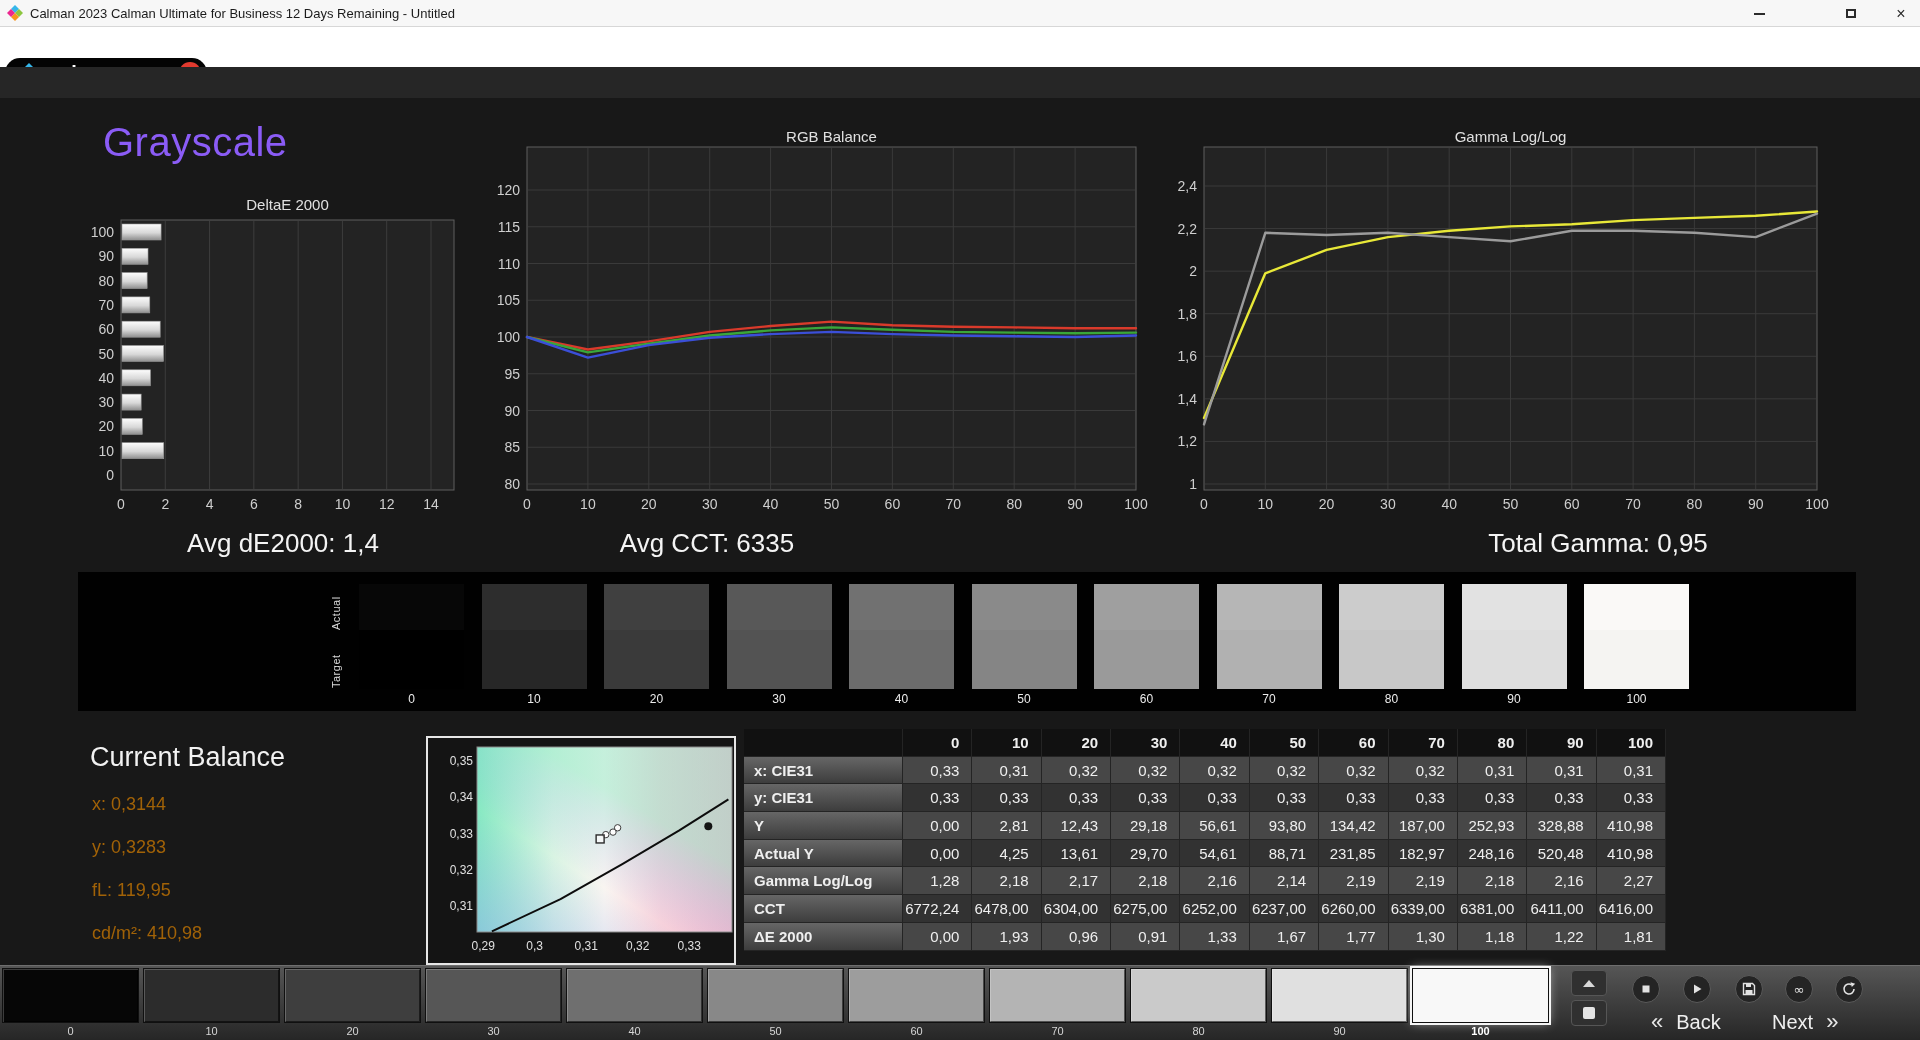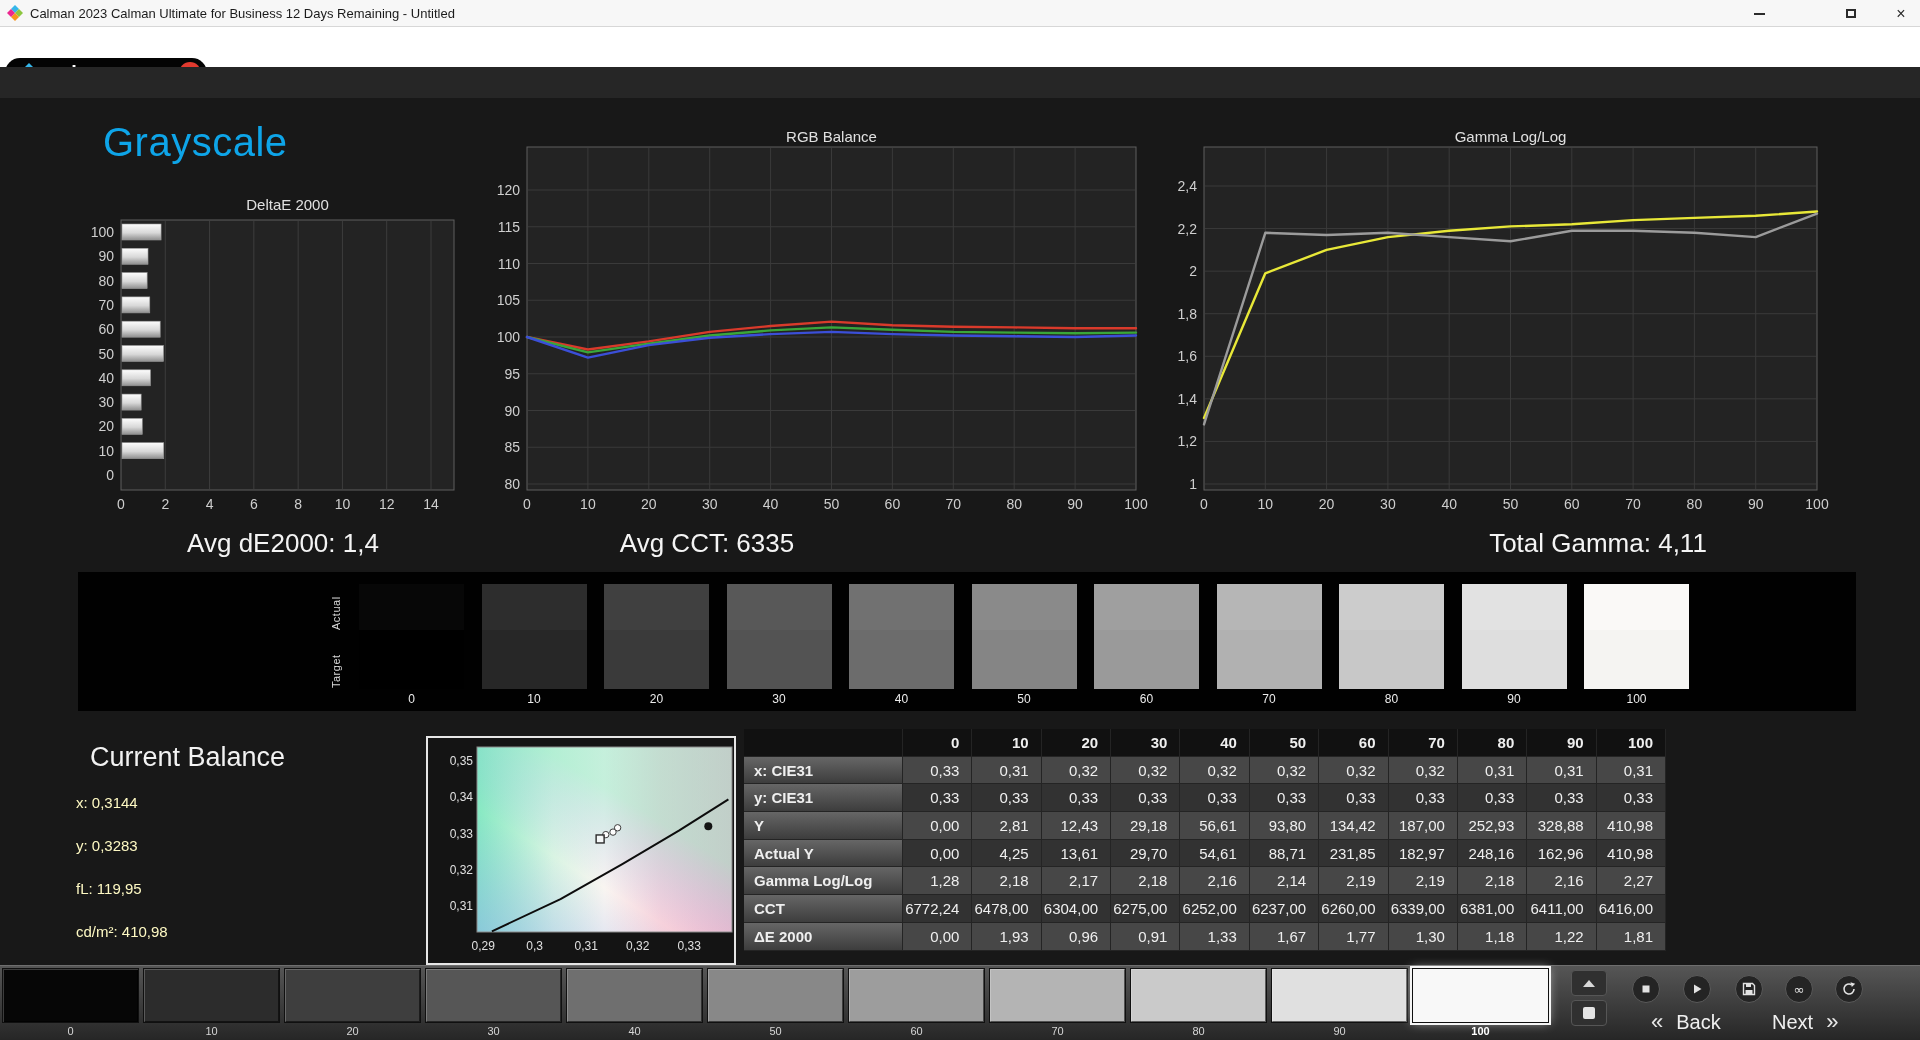--- a/index.html
+++ b/index.html
@@ -55,7 +55,7 @@
 
   
   .main-bg{position:absolute;left:0;top:98px;width:1920px;height:867px;background:#181818}
-  .page-title{position:absolute;left:103px;top:120px;font-size:40px;color:#0ea5e9;letter-spacing:.5px}
+  .page-title{position:absolute;left:103px;top:120px;font-size:40px;color:#8b5cf6;letter-spacing:.5px}
   svg.chart{position:absolute;font-family:"Liberation Sans",sans-serif}
   .stat{position:absolute;top:528px;transform:translateX(-50%);font-size:26px;color:#f4f4f4;white-space:nowrap}
 

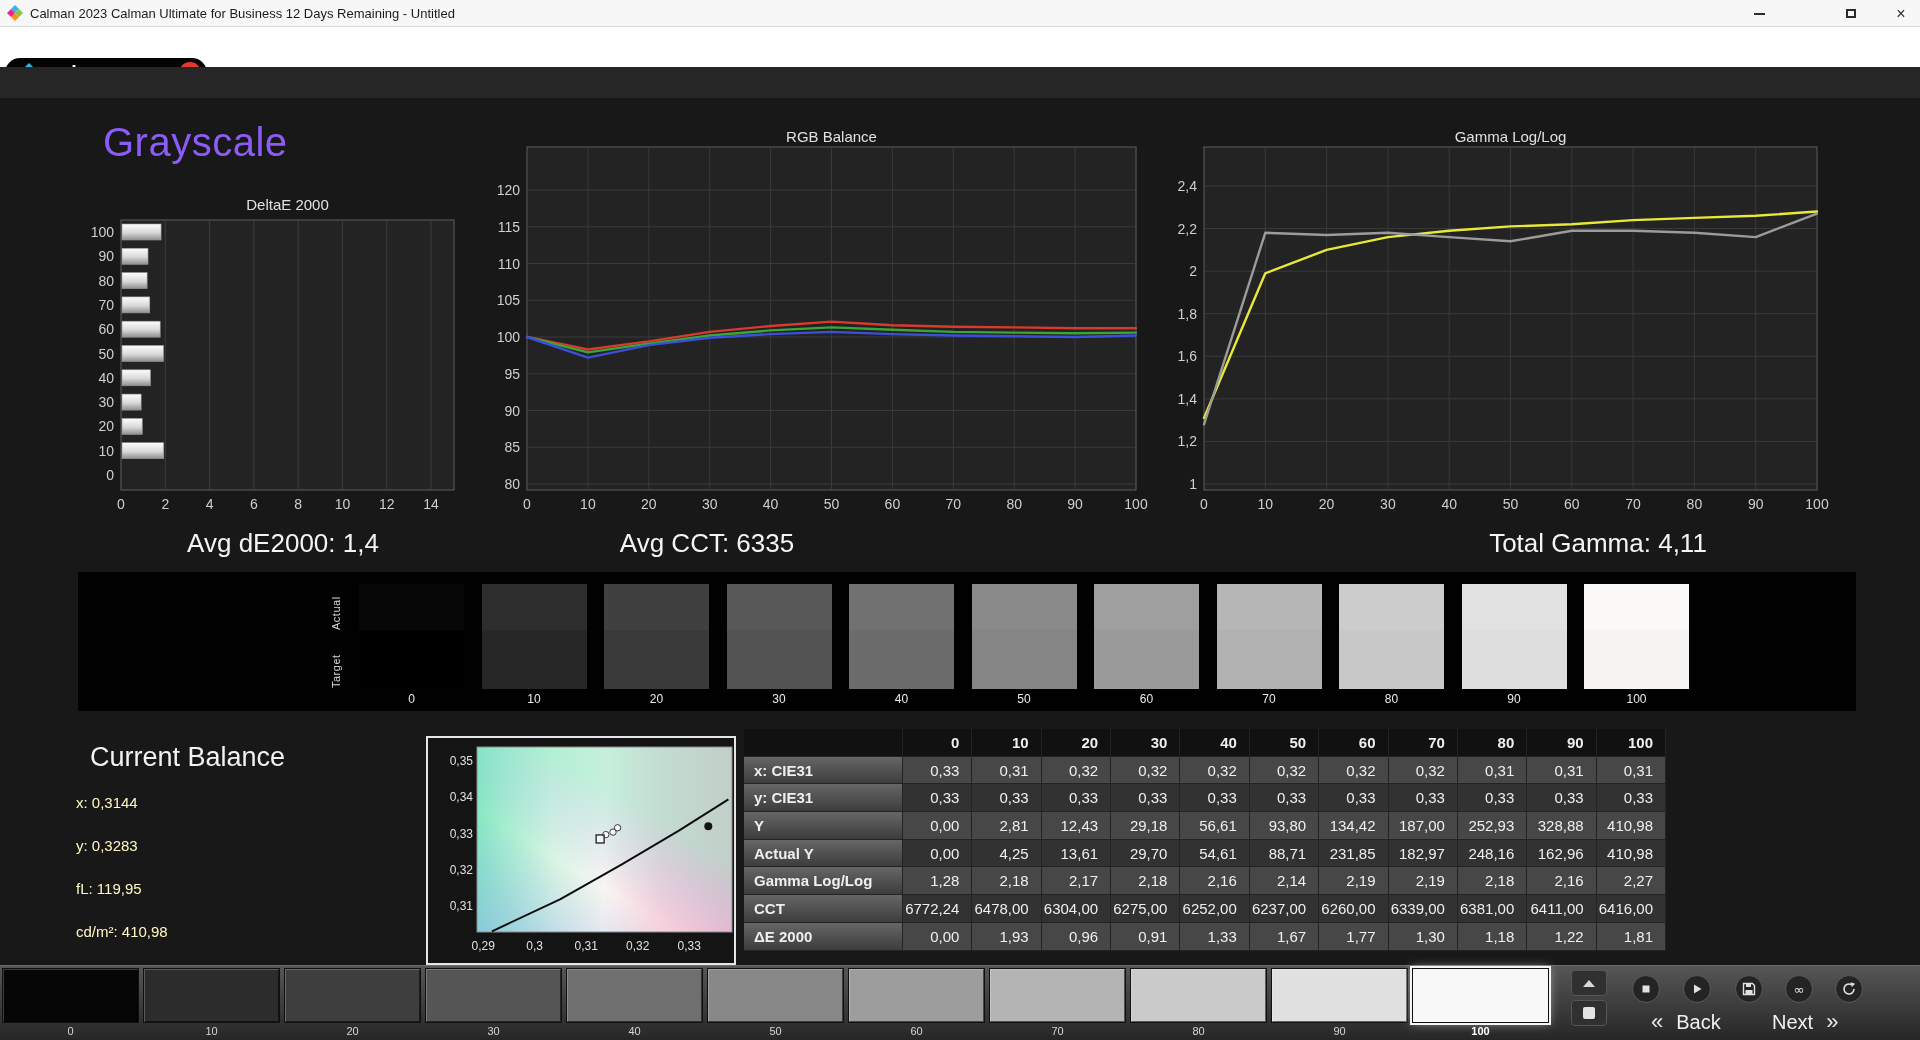--- a/index.html
+++ b/index.html
@@ -325,7 +325,7 @@
 
   <span class="stat" style="left:283px">Avg dE2000: 1,4</span>
   <span class="stat" style="left:707px">Avg CCT: 6335</span>
-  <span class="stat" style="left:1598px">Total Gamma: 4,11</span>
+  <span class="stat" style="left:1598px">Total Gamma: 0,95</span>
 
   <div class="swatch-strip">
     <span class="rot" style="left:252px;top:12px;height:58px">Actual</span>

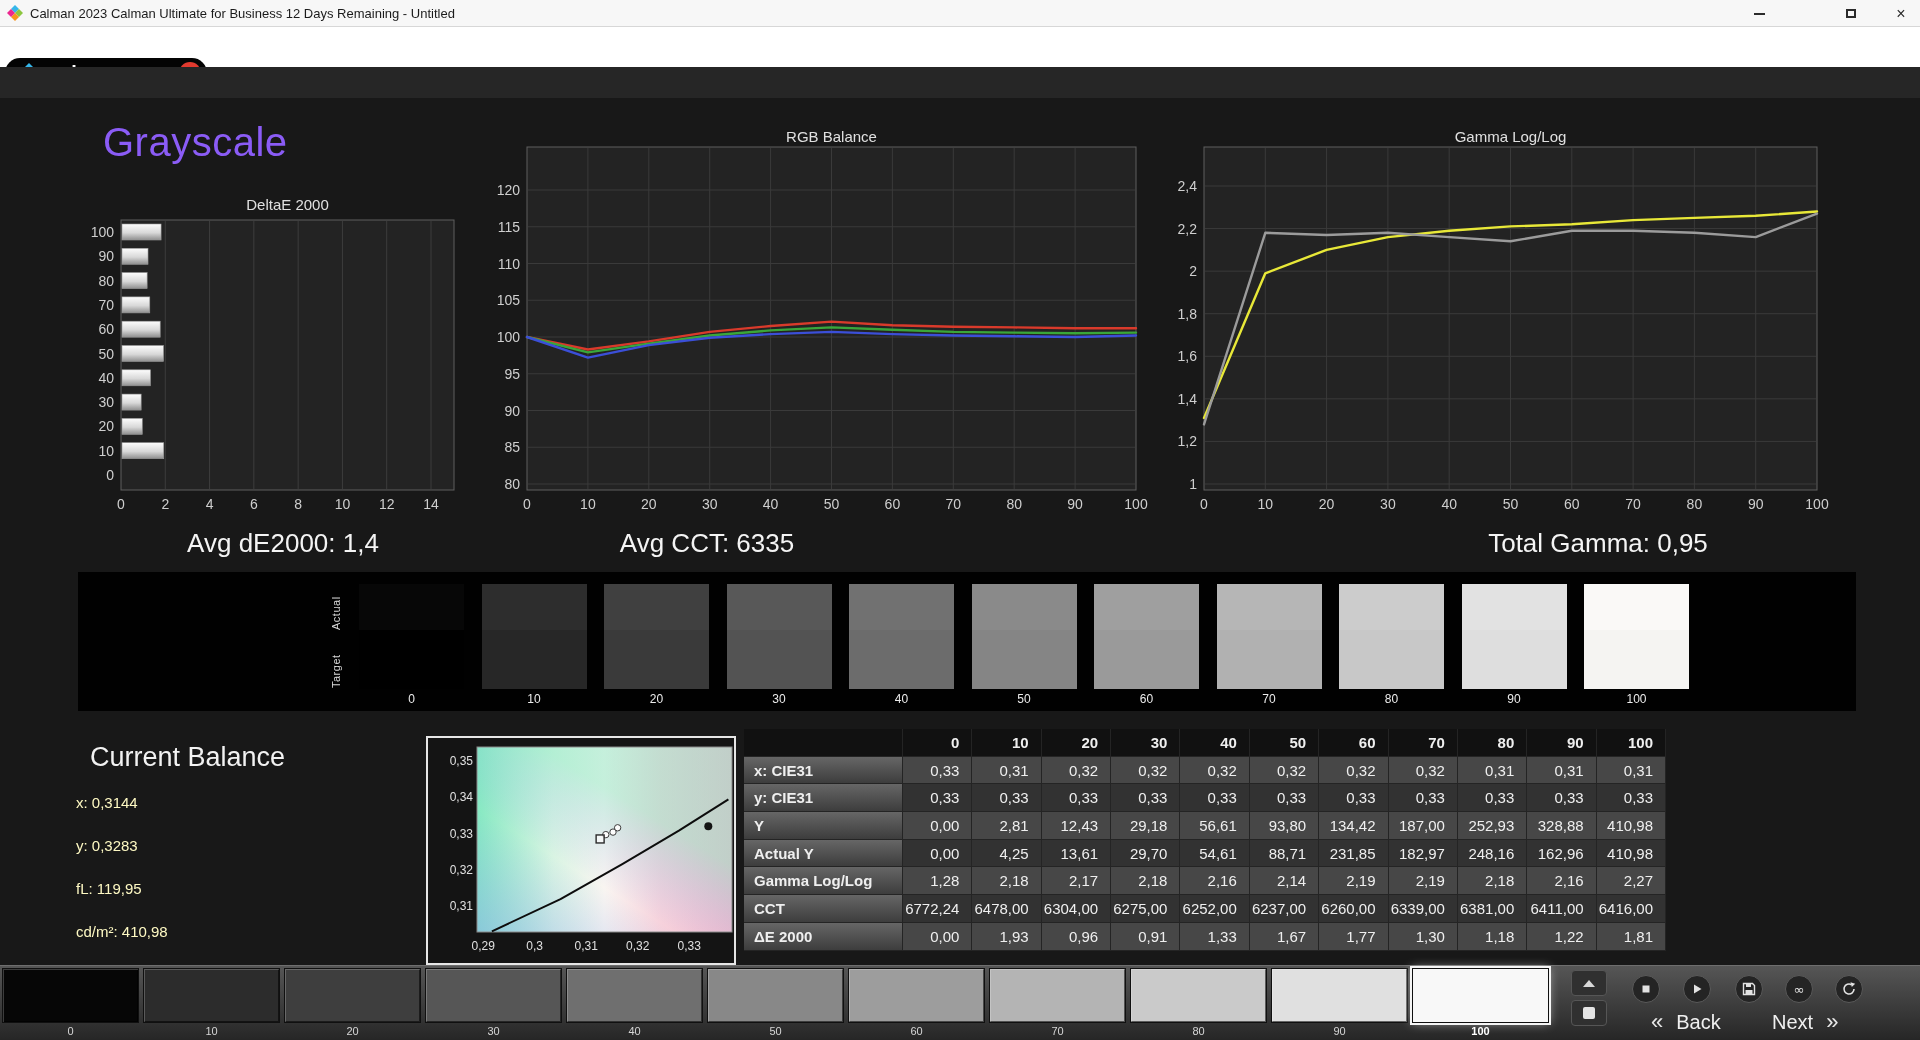--- a/index.html
+++ b/index.html
@@ -69,7 +69,7 @@
 
   
   .cr-title{position:absolute;left:90px;top:742px;font-size:27px;color:#f2f2f2}
-  .cr-line{position:absolute;left:76px;font-size:15px;color:#fef9c3}
+  .cr-line{position:absolute;left:92px;font-size:18px;color:#a16207}
 
   
   .cie-panel{position:absolute;left:426px;top:736px;width:310px;height:229px;border:2px solid #e6e6e6;background:#141414}

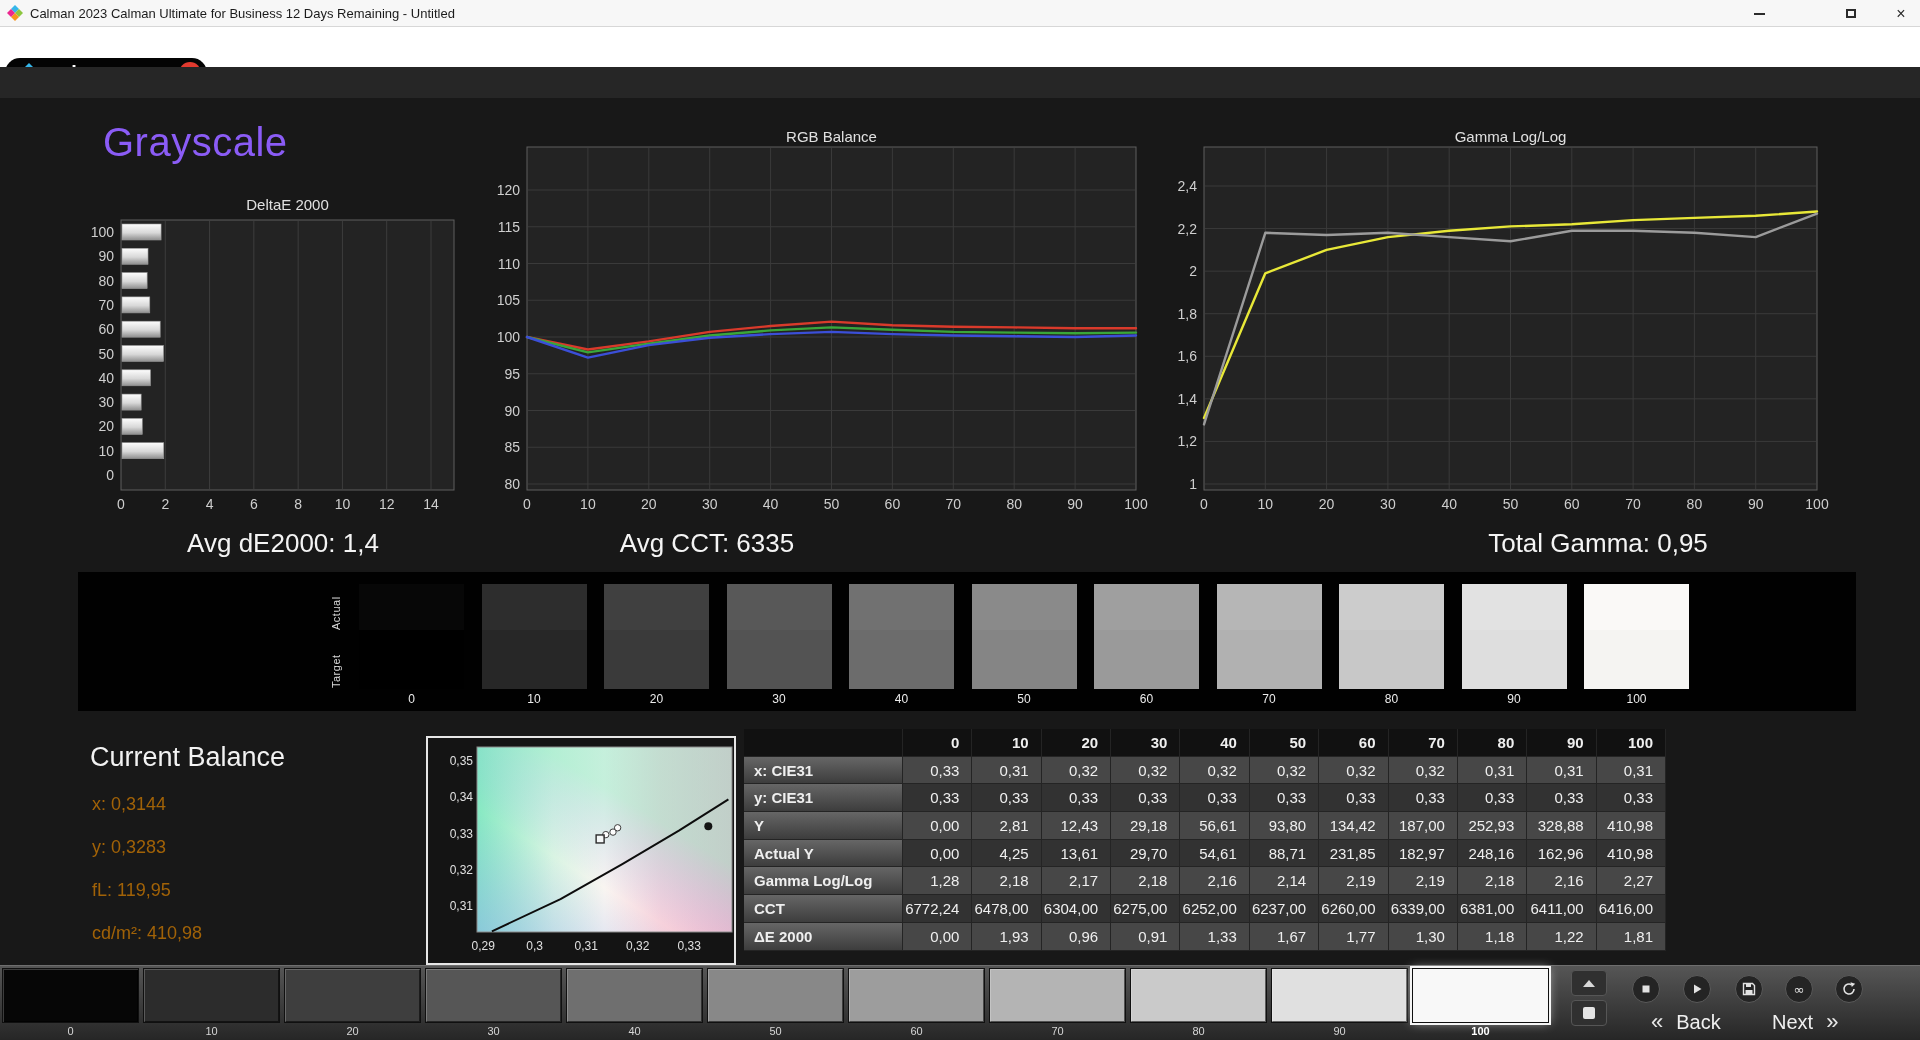--- a/index.html
+++ b/index.html
@@ -490,7 +490,7 @@
       <div class="cell val">231,85</div>
       <div class="cell val">182,97</div>
       <div class="cell val">248,16</div>
-      <div class="cell val">162,96</div>
+      <div class="cell val">520,48</div>
       <div class="cell val">410,98</div>
       <div class="cell rlabel">Gamma Log/Log</div>
       <div class="cell val odd">1,28</div>

